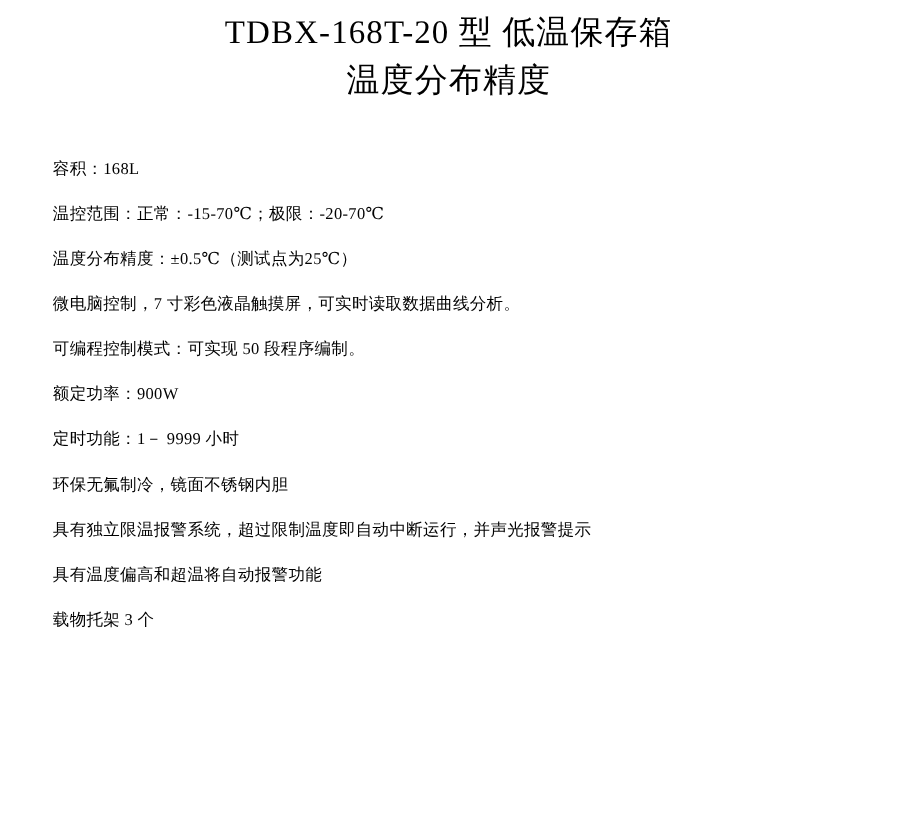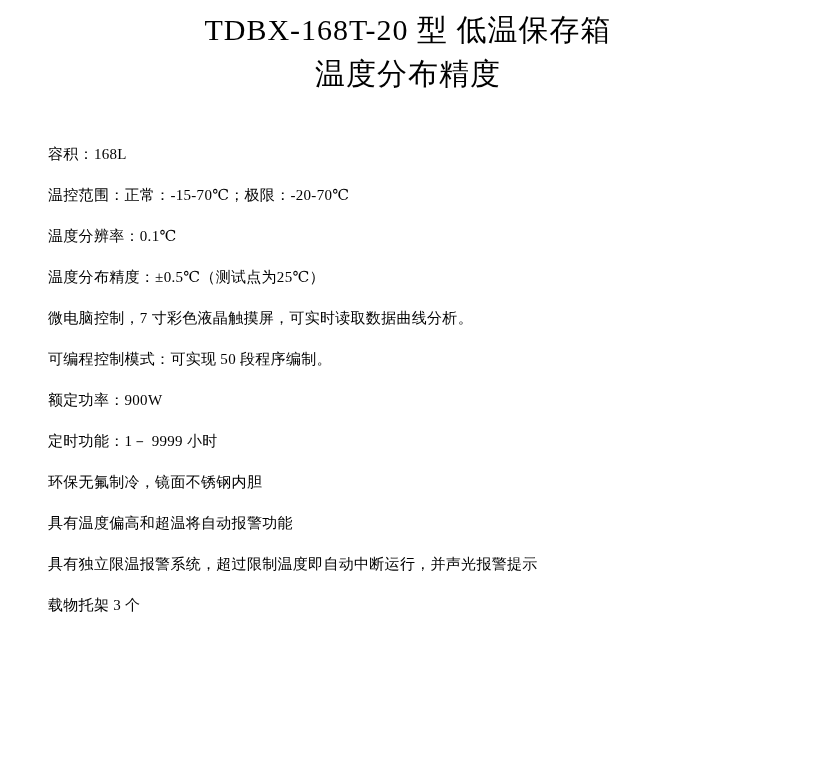--- a/index.html
+++ b/index.html
@@ -57,7 +57,6 @@
   <div class="body-block">
     <div class="body-line">容积：168L</div>
     <div class="body-line">温控范围：正常：-15-70℃；极限：-20-70℃</div>
-    <div class="body-line">温度分辨率：0.1℃</div>
     <div class="body-line">温度分布精度：±0.5℃（测试点为25℃）</div>
     <div class="body-line">微电脑控制，7 寸彩色液晶触摸屏，可实时读取数据曲线分析。</div>
     <div class="body-line">可编程控制模式：可实现 50 段程序编制。</div>

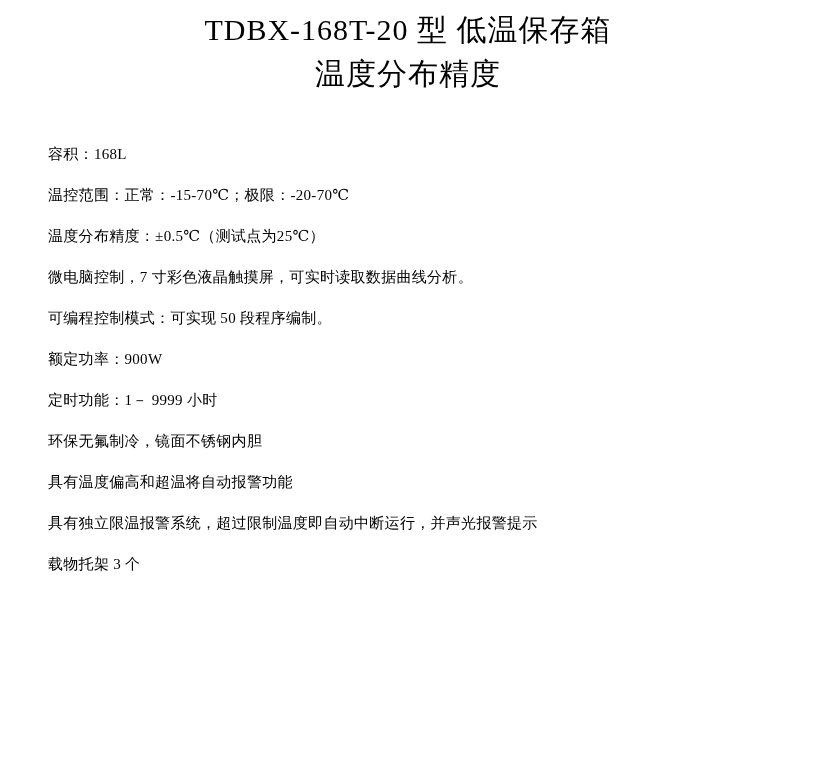--- a/index.html
+++ b/index.html
@@ -63,8 +63,8 @@
     <div class="body-line">额定功率：900W</div>
     <div class="body-line">定时功能：1－ 9999 小时</div>
     <div class="body-line">环保无氟制冷，镜面不锈钢内胆</div>
+    <div class="body-line">具有独立限温报警系统，超过限制温度即自动中断运行，并声光报警提示</div>
     <div class="body-line">具有温度偏高和超温将自动报警功能</div>
-    <div class="body-line">具有独立限温报警系统，超过限制温度即自动中断运行，并声光报警提示</div>
     <div class="body-line">载物托架 3 个</div>
   </div>
 

